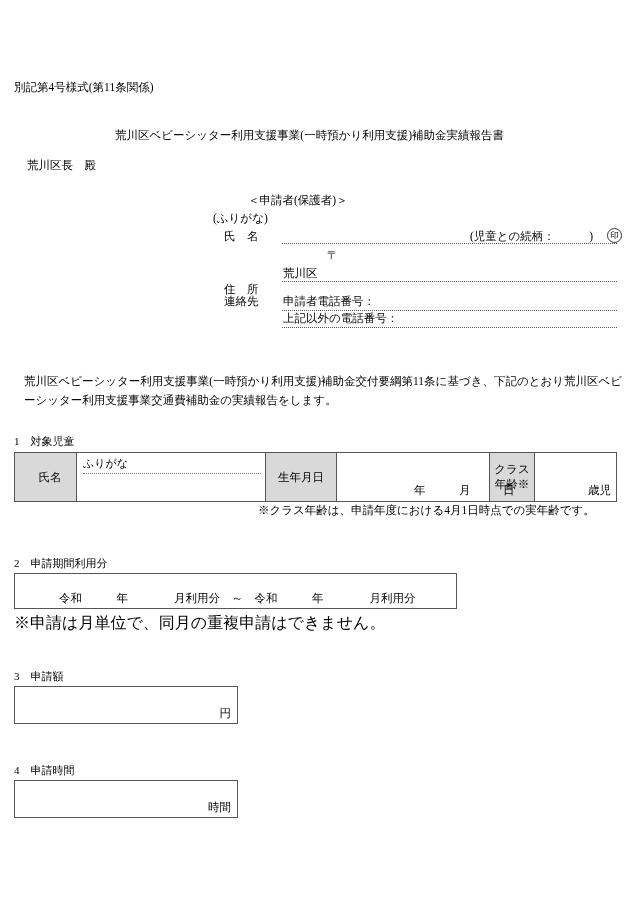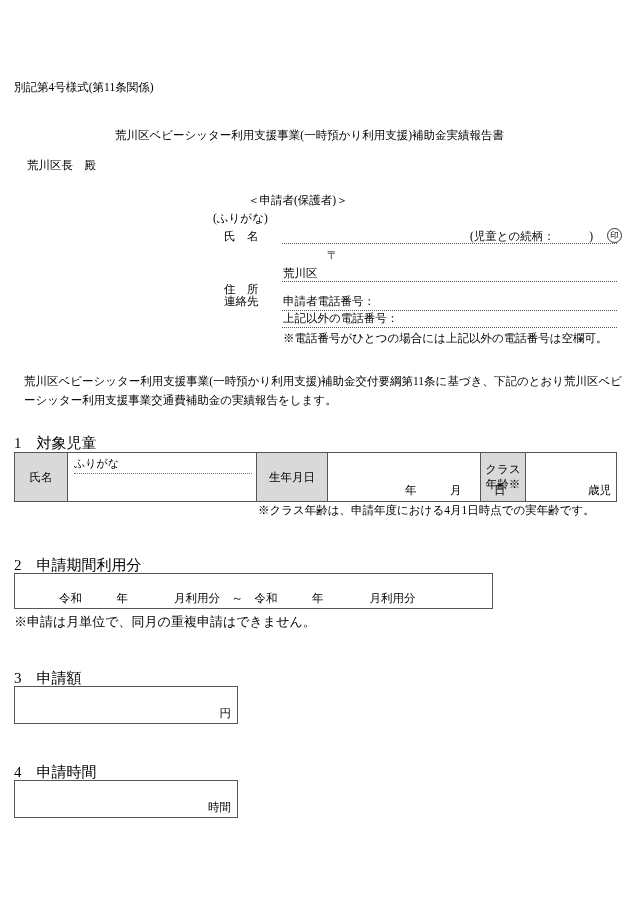--- a/index.html
+++ b/index.html
@@ -284,7 +284,6 @@
   <div class="abs" id="tel2">上記以外の電話番号：</div>
   <div class="abs dotted" id="tel-rule2"></div>
 
-  <div class="abs" id="tel-note">※電話番号がひとつの場合には上記以外の電話番号は空欄可。</div>
 
   <div class="abs" id="body-para">荒川区ベビーシッター利用支援事業(一時預かり利用支援)補助金交付要綱第11条に基づき、下記のとおり荒川区ベビーシッター利用支援事業交通費補助金の実績報告をします。</div>
 

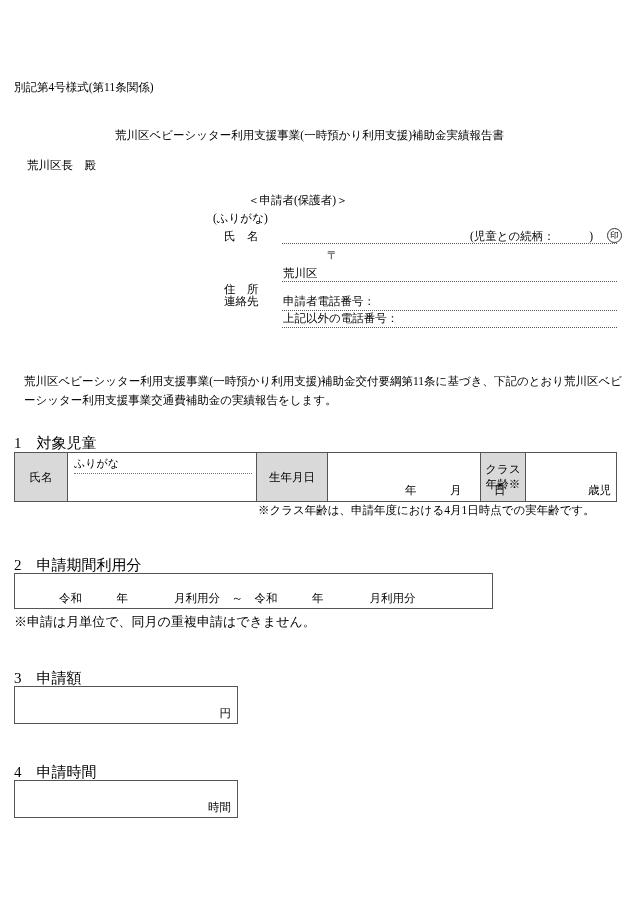--- a/index.html
+++ b/index.html
@@ -122,7 +122,7 @@
 
   
   .sec-head {
-    font-size: 15px;
+    font-size: 11px;
     white-space: pre;
   }
   #sec1-head { left: 14px; top: 434px; }

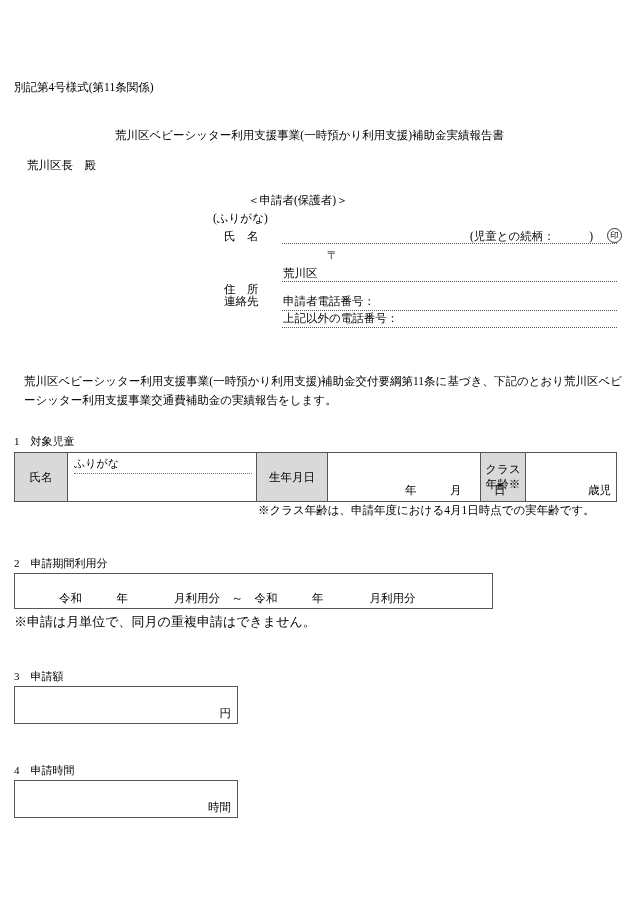--- a/index.html
+++ b/index.html
@@ -292,7 +292,7 @@
   <table class="abs" id="child-table">
     <tbody>
         <tr>
-      <td class="shaded" style="width:52px;">氏名</td>
+      <td class="shaded" style="width:52px;padding-left:9px;">氏名</td>
 
       <td style="width:188px;">
         <div class="furi-wrap">

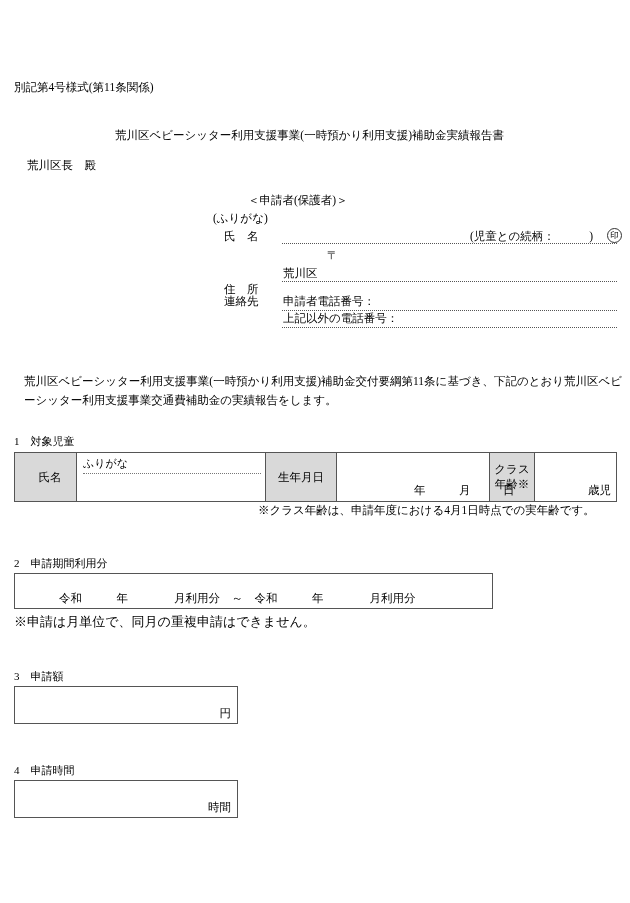--- a/index.html
+++ b/index.html
@@ -210,7 +210,6 @@
     width: 441px;
     height: 34px;
     border: 1px solid #555;
-    padding-left: 36px;
   }
   #sec2-inner {
     position: absolute;

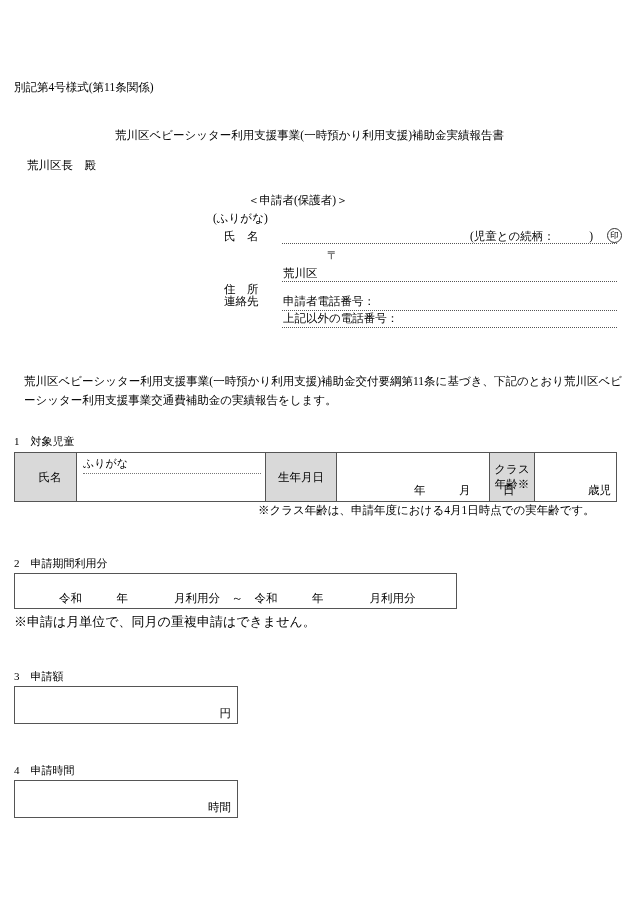--- a/index.html
+++ b/index.html
@@ -223,7 +223,7 @@
   #sec2-note {
     left: 14px;
     top: 613px;
-    font-size: 13px;
+    font-size: 16px;
     white-space: pre;
   }
 

